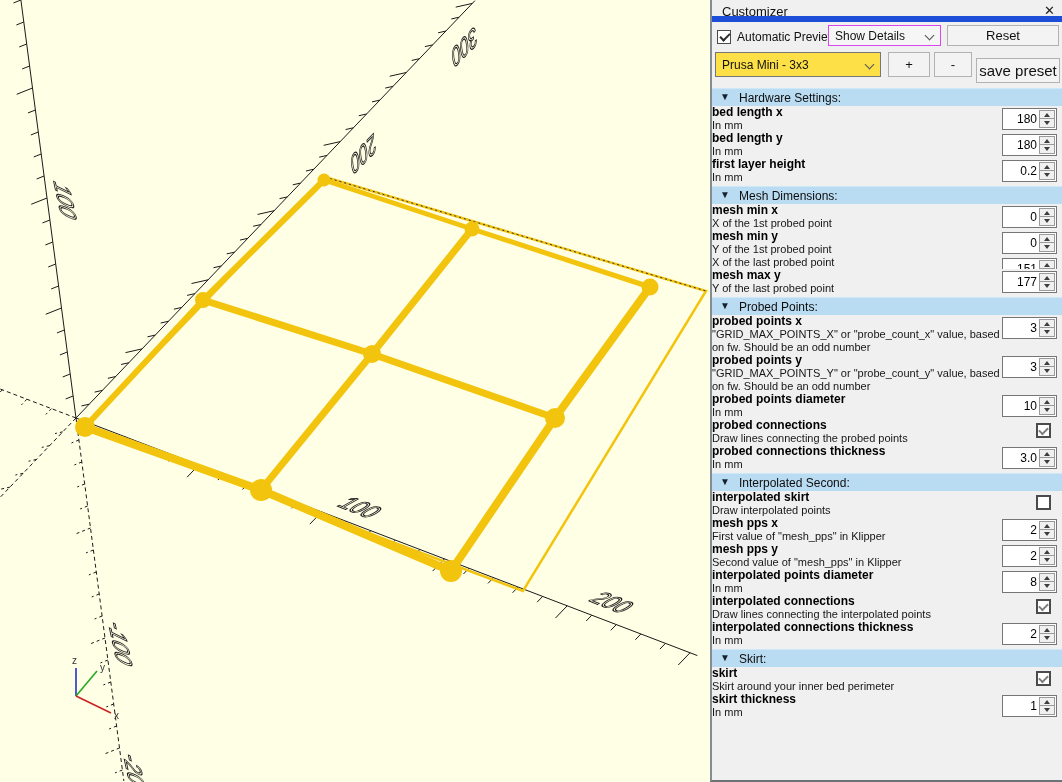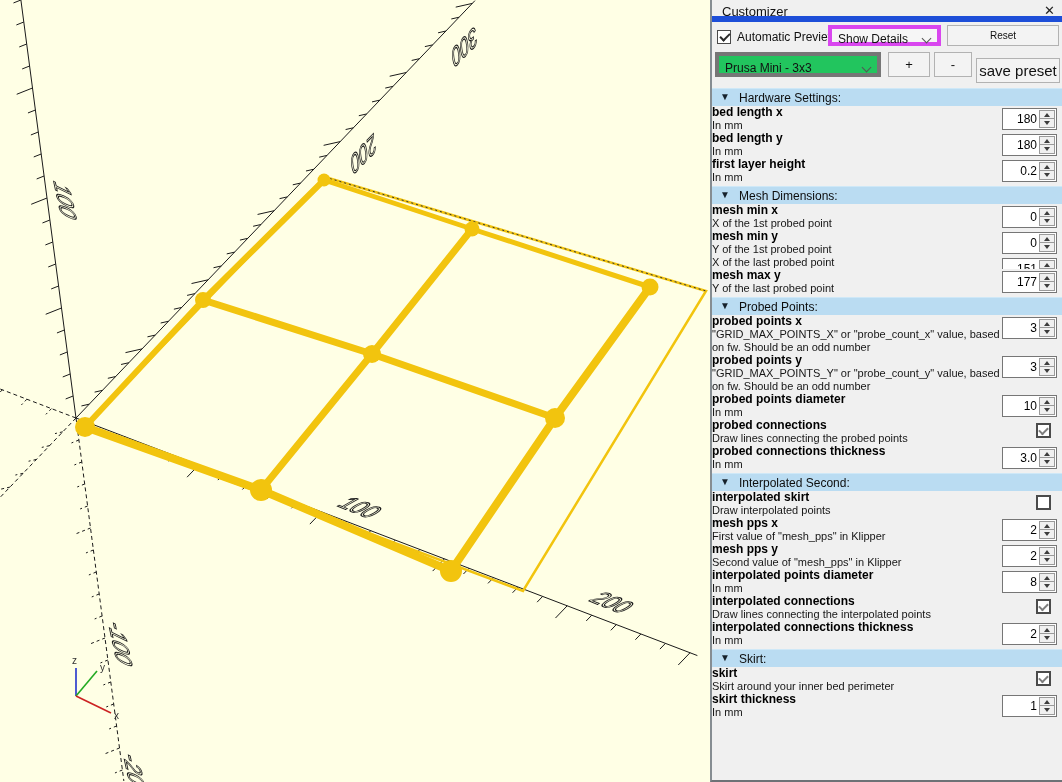--- a/index.html
+++ b/index.html
@@ -22,7 +22,7 @@
   .cb13.checked::after { content:""; position:absolute; left:2px; top:2px; width:8px; height:4px;
        border-left:2px solid #2b2b2b; border-bottom:2px solid #2b2b2b; transform:rotate(-45deg); }
   .lbl-ap { position:absolute; left:25px; top:4px; font-size:12px; color:#111; }
-  .combo { position:absolute; border:4px solid #d946ef; background:#f6f6f6; font-size:12px; color:#111; }
+  .combo { position:absolute; border:1px solid #d946ef; background:#f6f6f6; font-size:12px; color:#111; }
   .combo .cv { position:absolute; left:6px; top:3px; white-space:nowrap; }
   .chev { position:absolute; right:7px; top:6px; width:7px; height:7px;
           border-left:1.5px solid #555; border-bottom:1.5px solid #555; transform:rotate(-45deg); }

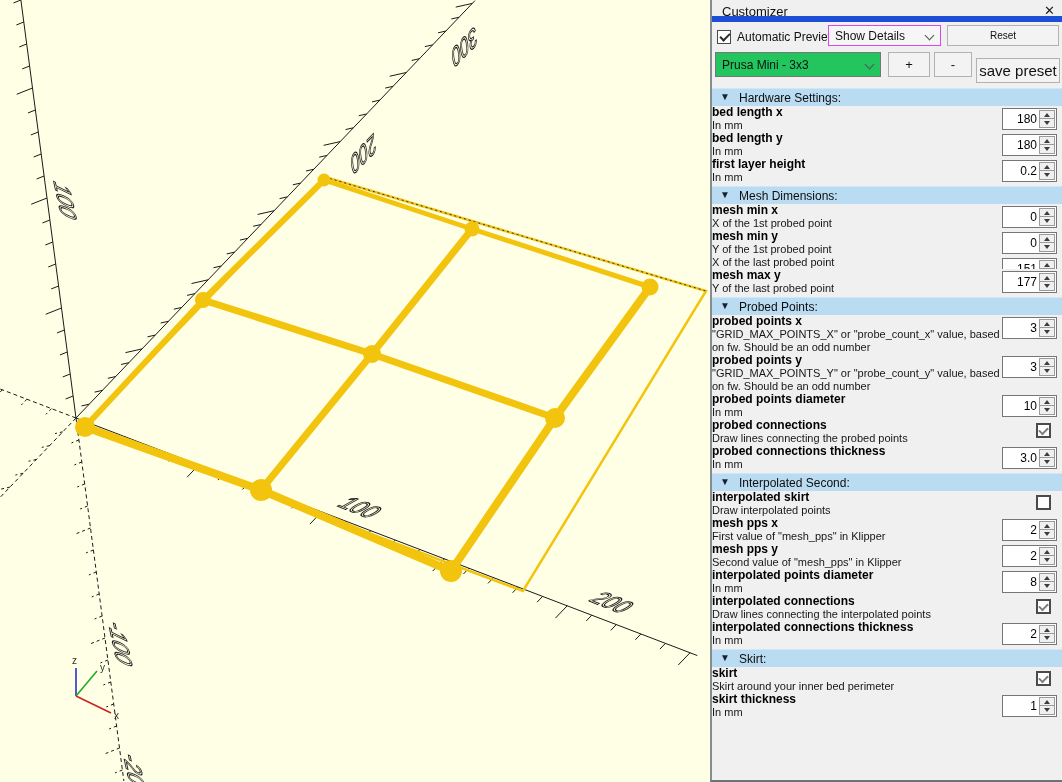--- a/index.html
+++ b/index.html
@@ -27,7 +27,7 @@
   .chev { position:absolute; right:7px; top:6px; width:7px; height:7px;
           border-left:1.5px solid #555; border-bottom:1.5px solid #555; transform:rotate(-45deg); }
   .combo-details { left:116px; top:-1px; width:113px; height:21px; }
-  .btn { position:absolute; border:1px solid #b2b2b2; background:#f3f3f3; font-size:10px; color:#111;
+  .btn { position:absolute; border:1px solid #b2b2b2; background:#f3f3f3; font-size:13px; color:#111;
          text-align:center; }
   .btn-reset { left:235px; top:-1px; width:112px; height:21px; line-height:19px; }
 

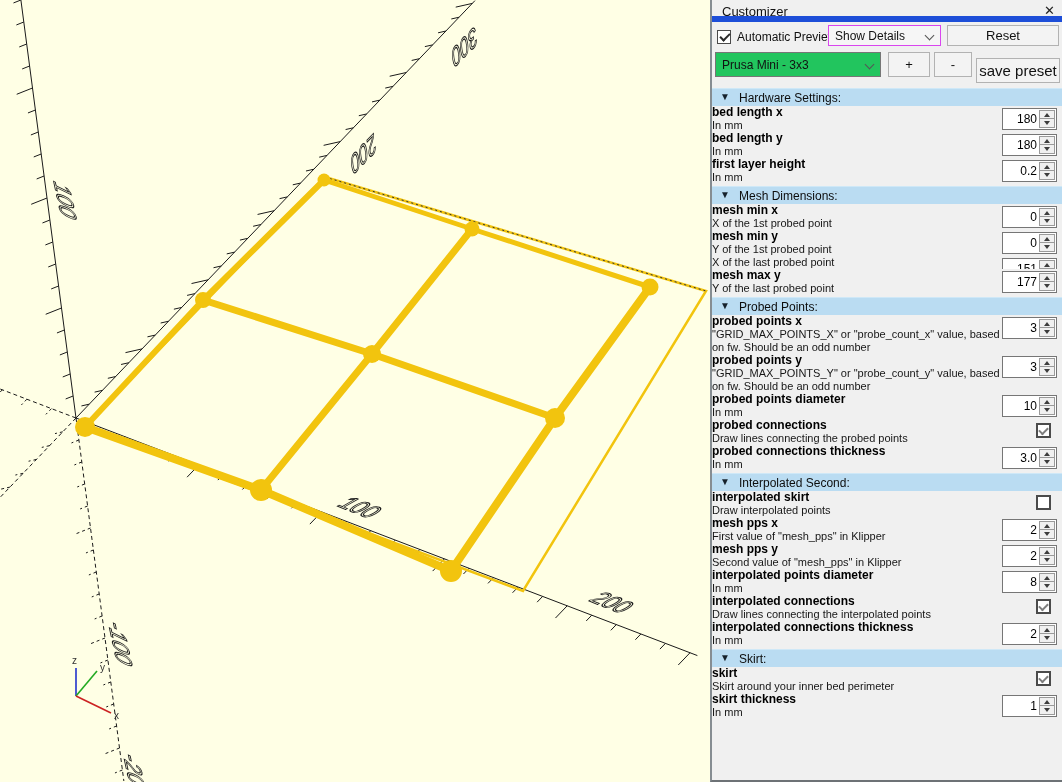--- a/index.html
+++ b/index.html
@@ -32,7 +32,7 @@
   .btn-reset { left:235px; top:-1px; width:112px; height:21px; line-height:19px; }
 
   .row2 { position:absolute; left:0; top:52px; width:100%; height:25px; }
-  .combo-preset { left:3px; top:0; width:166px; height:25px; background:#22c55e; border-color:#767676; }
+  .combo-preset { left:3px; top:0; width:166px; height:25px; background:#fde047; border-color:#767676; }
   .combo-preset .cv { top:5px; }
   .combo-preset .chev { top:8px; }
   .btn-plus  { left:176px; top:0; width:42px; height:25px; line-height:23px; font-size:13px; }

